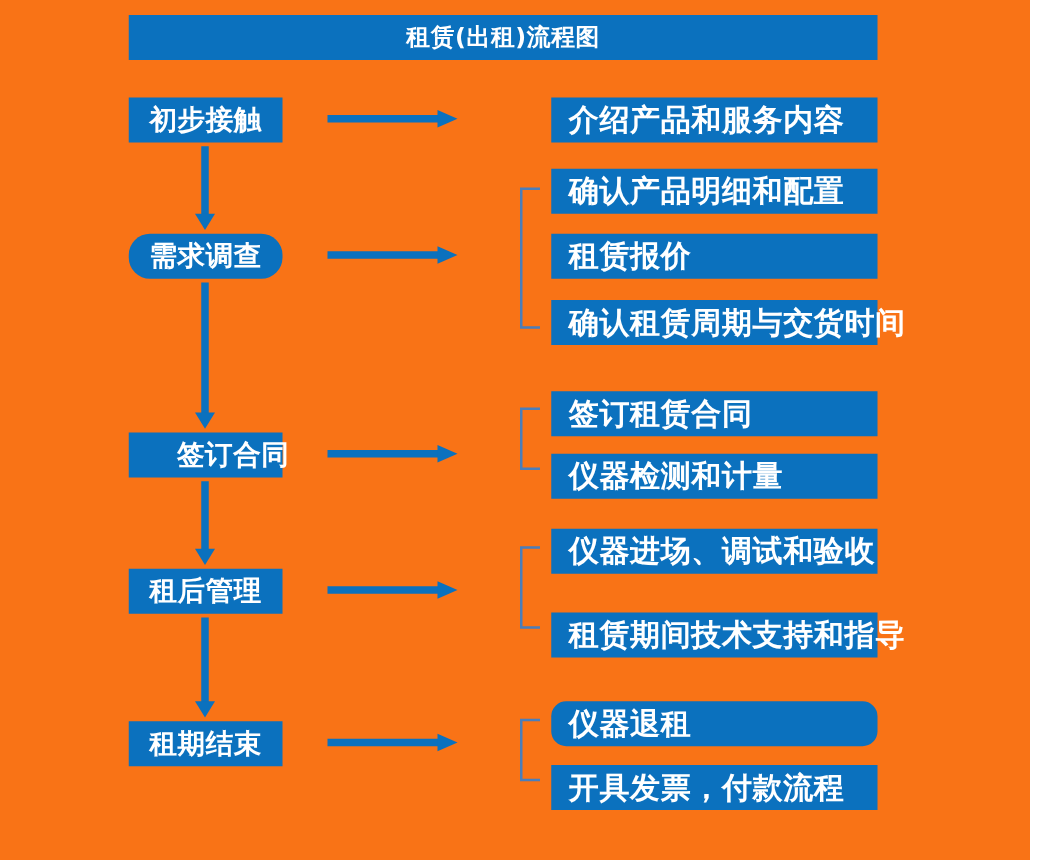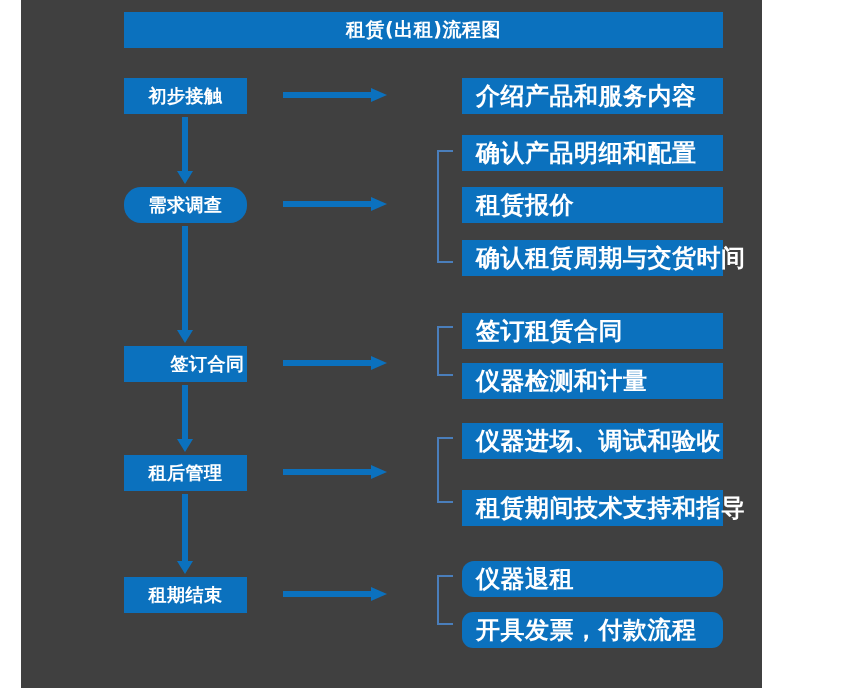--- a/index.html
+++ b/index.html
@@ -13,11 +13,10 @@
   }
   #chart-root {
     position: relative;
-    width: 741px;
+    width: 824px;
     height: 688px;
-    background: #404040;
+    background: #f97316;
     overflow: hidden;
-    margin-left: 21px;
   }
   .box {
     position: absolute;

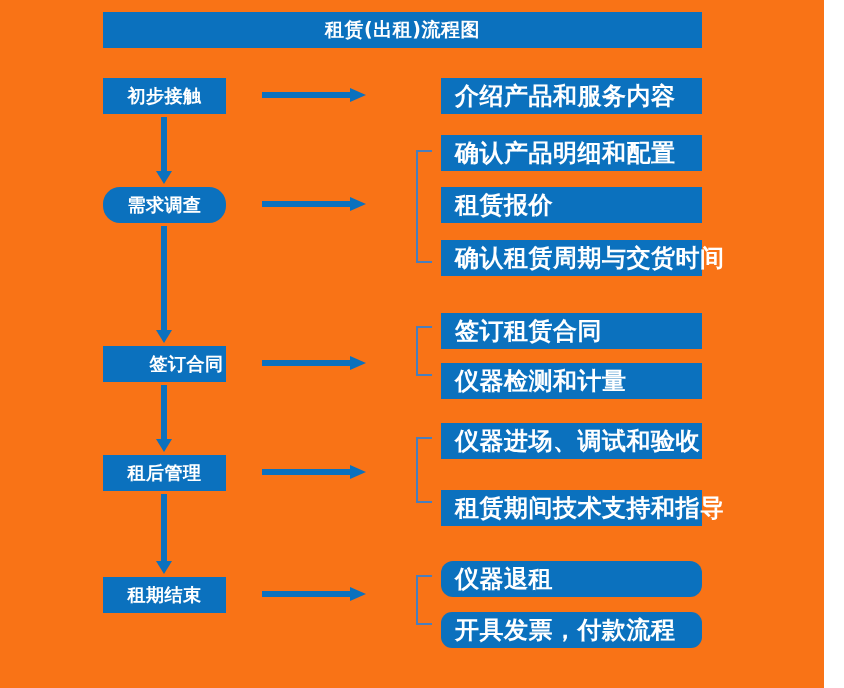--- a/index.html
+++ b/index.html
@@ -42,7 +42,7 @@
     width: 123px;
     height: 36px;
     justify-content: center;
-    font-size: 18px;
+    font-size: 22px;
   }
   .detail-box {
     left: 441px;

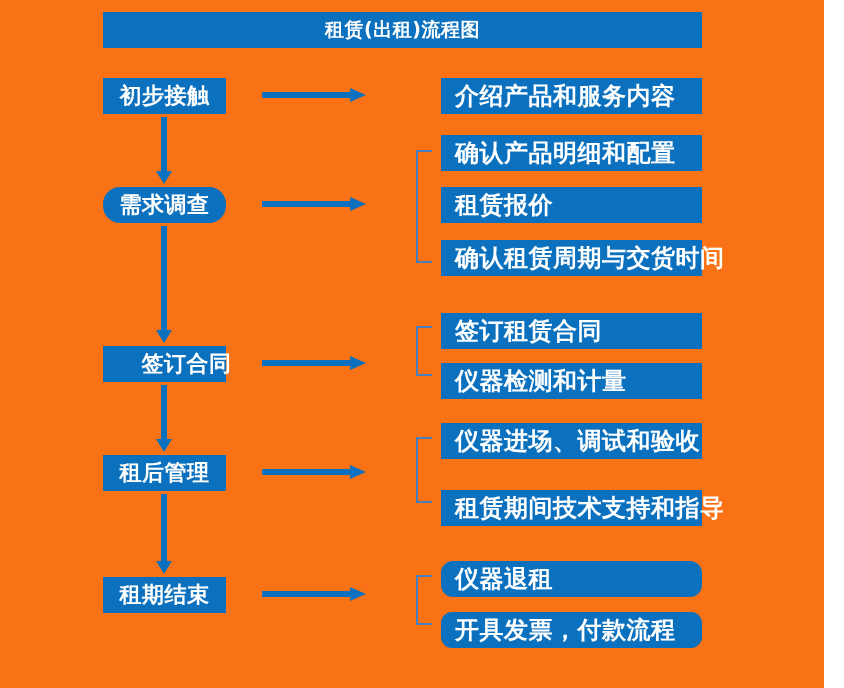--- a/index.html
+++ b/index.html
@@ -95,7 +95,7 @@
       <div class="box detail-box" style="top: 423px; background: rgb(11, 113, 190); color: rgb(255, 255, 255);">仪器进场、调试和验收</div>
       <div class="box detail-box" style="top: 490px; background: rgb(11, 113, 190); color: rgb(255, 255, 255);">租赁期间技术支持和指导</div>
       <div class="box detail-box" style="top: 561px; background: rgb(11, 113, 190); color: rgb(255, 255, 255); border-radius: 12px;">仪器退租</div>
-      <div class="box detail-box" style="top: 612px; background: rgb(11, 113, 190); color: rgb(255, 255, 255); border-radius: 11px;">开具发票，付款流程</div>
+      <div class="box detail-box" style="top: 612px; background: rgb(11, 113, 190); color: rgb(255, 255, 255);">开具发票，付款流程</div>
     </div>
   <div id="layer-harrows">
       <div class="h-arrow" style="top: 86px;">

